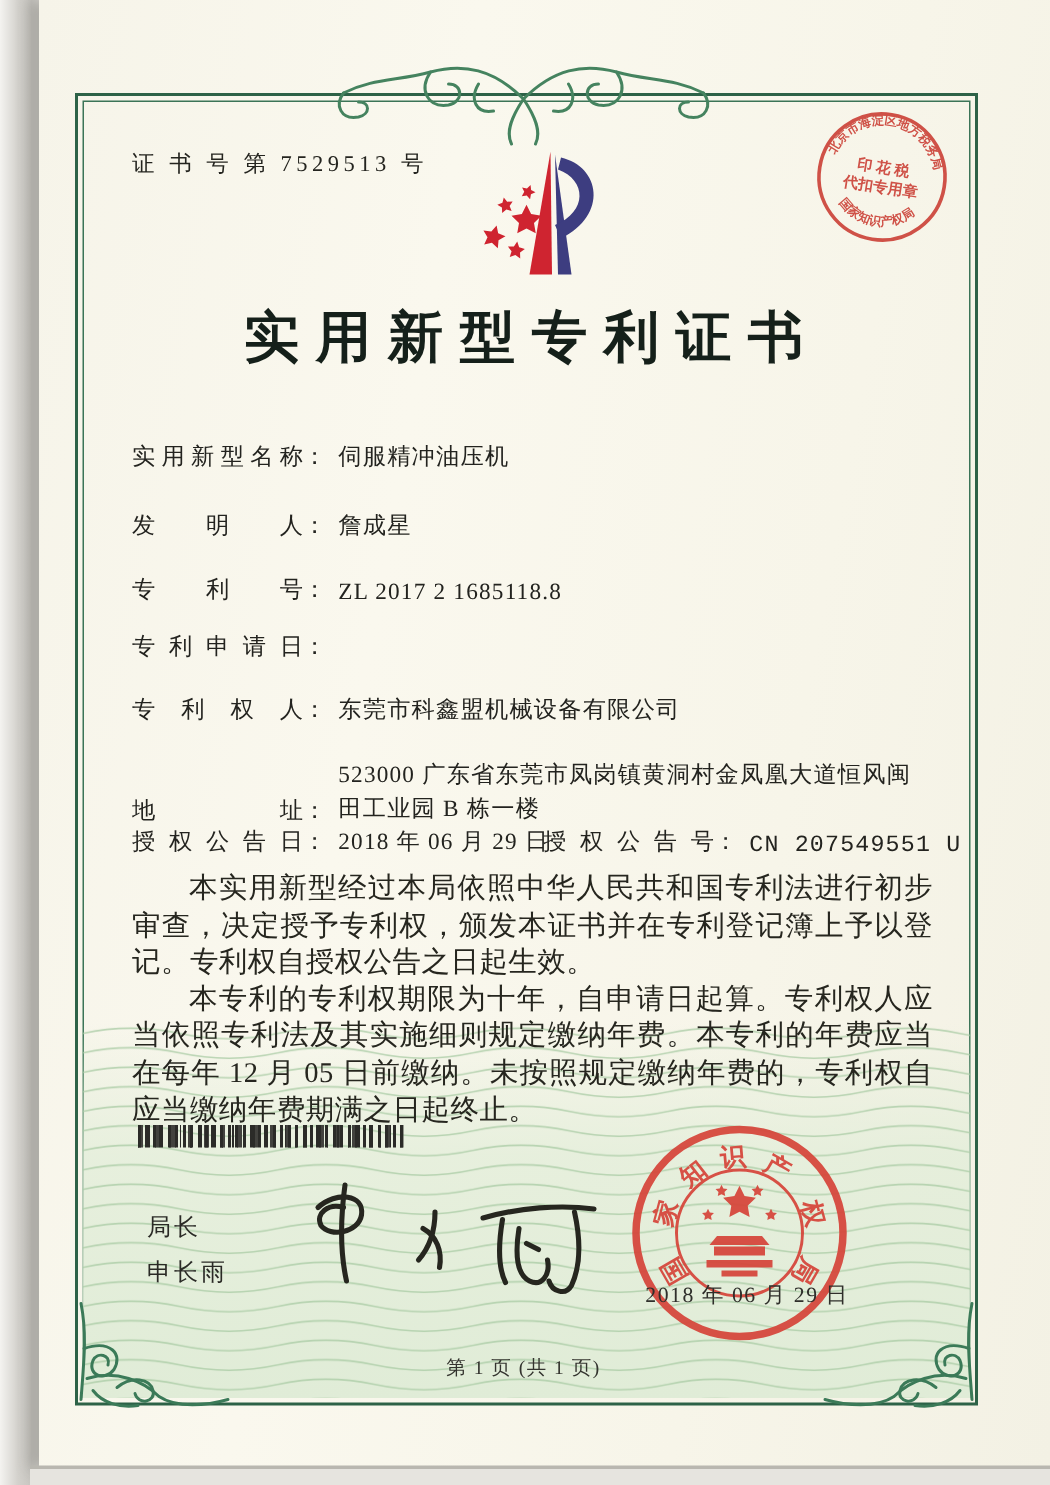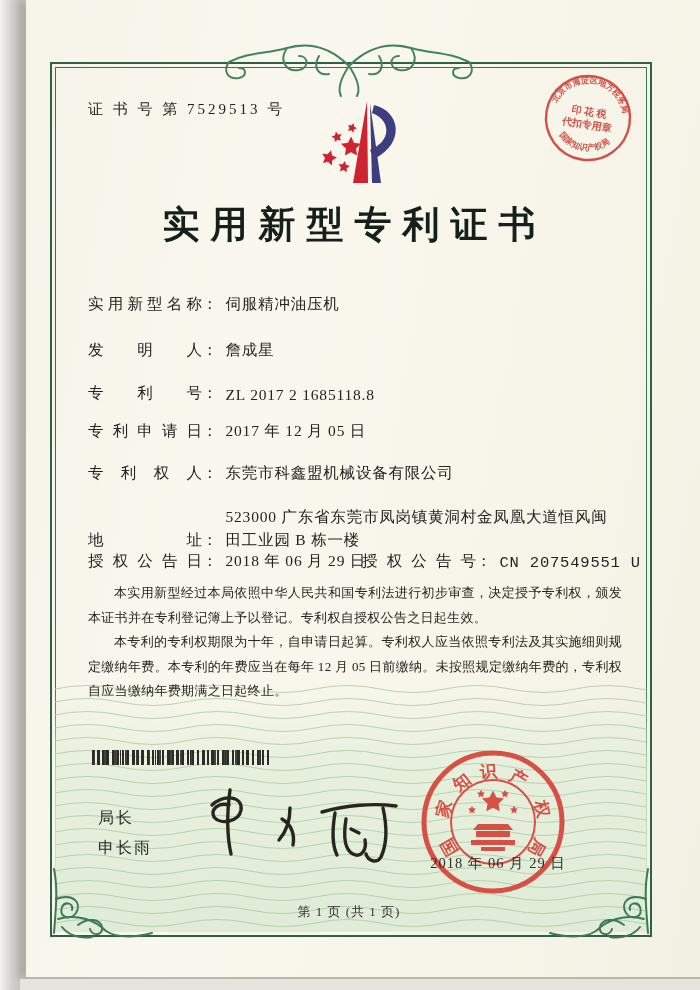--- a/index.html
+++ b/index.html
@@ -147,7 +147,6 @@
     <div class="row" style="top:421px">
       <span class="lbl">专利申请日</span>
         <span class="colon">：</span>
-        <span class="val">2017 年 12 月 05 日</span>
     </div>
     <div class="row" style="top:463px">
       <span class="lbl">专利权人</span>

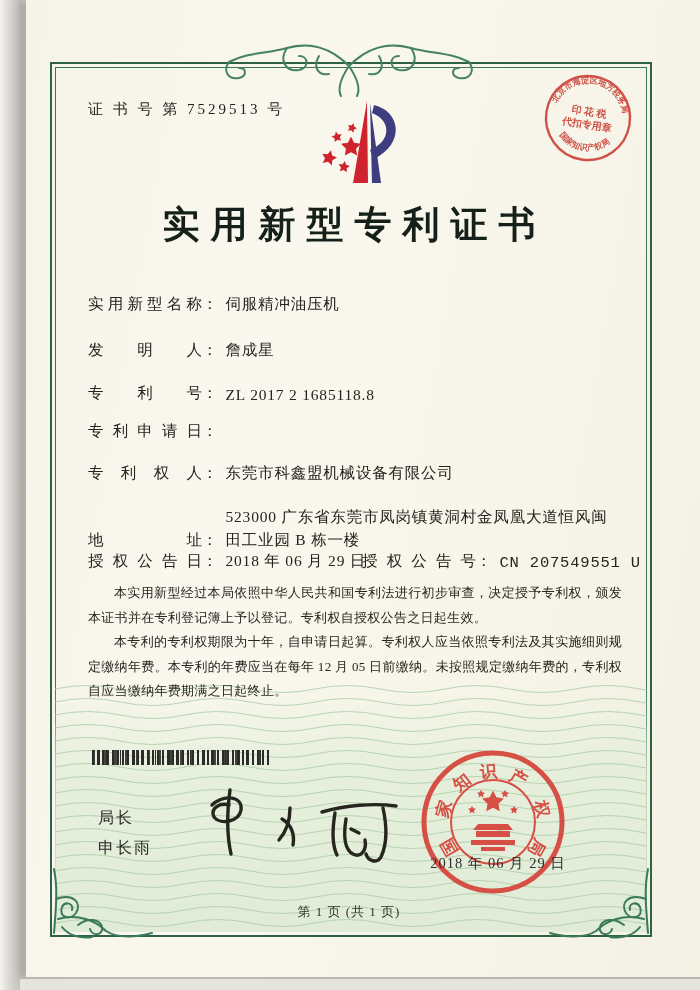--- a/index.html
+++ b/index.html
@@ -31,7 +31,7 @@
   .val-addr{width:392px;line-height:23px;}
   .row2{left:336px;font-family:Liberation Mono, monospace;}
   
-  .paras{position:absolute;left:62px;top:581px;width:534px;font-size:13px;line-height:24.6px;
+  .paras{position:absolute;left:62px;top:581px;width:534px;font-size:19px;line-height:24.6px;
     text-align:justify;color:#26261f;letter-spacing:.3px;}
   .paras p{margin:0;text-indent:2em;}
   

